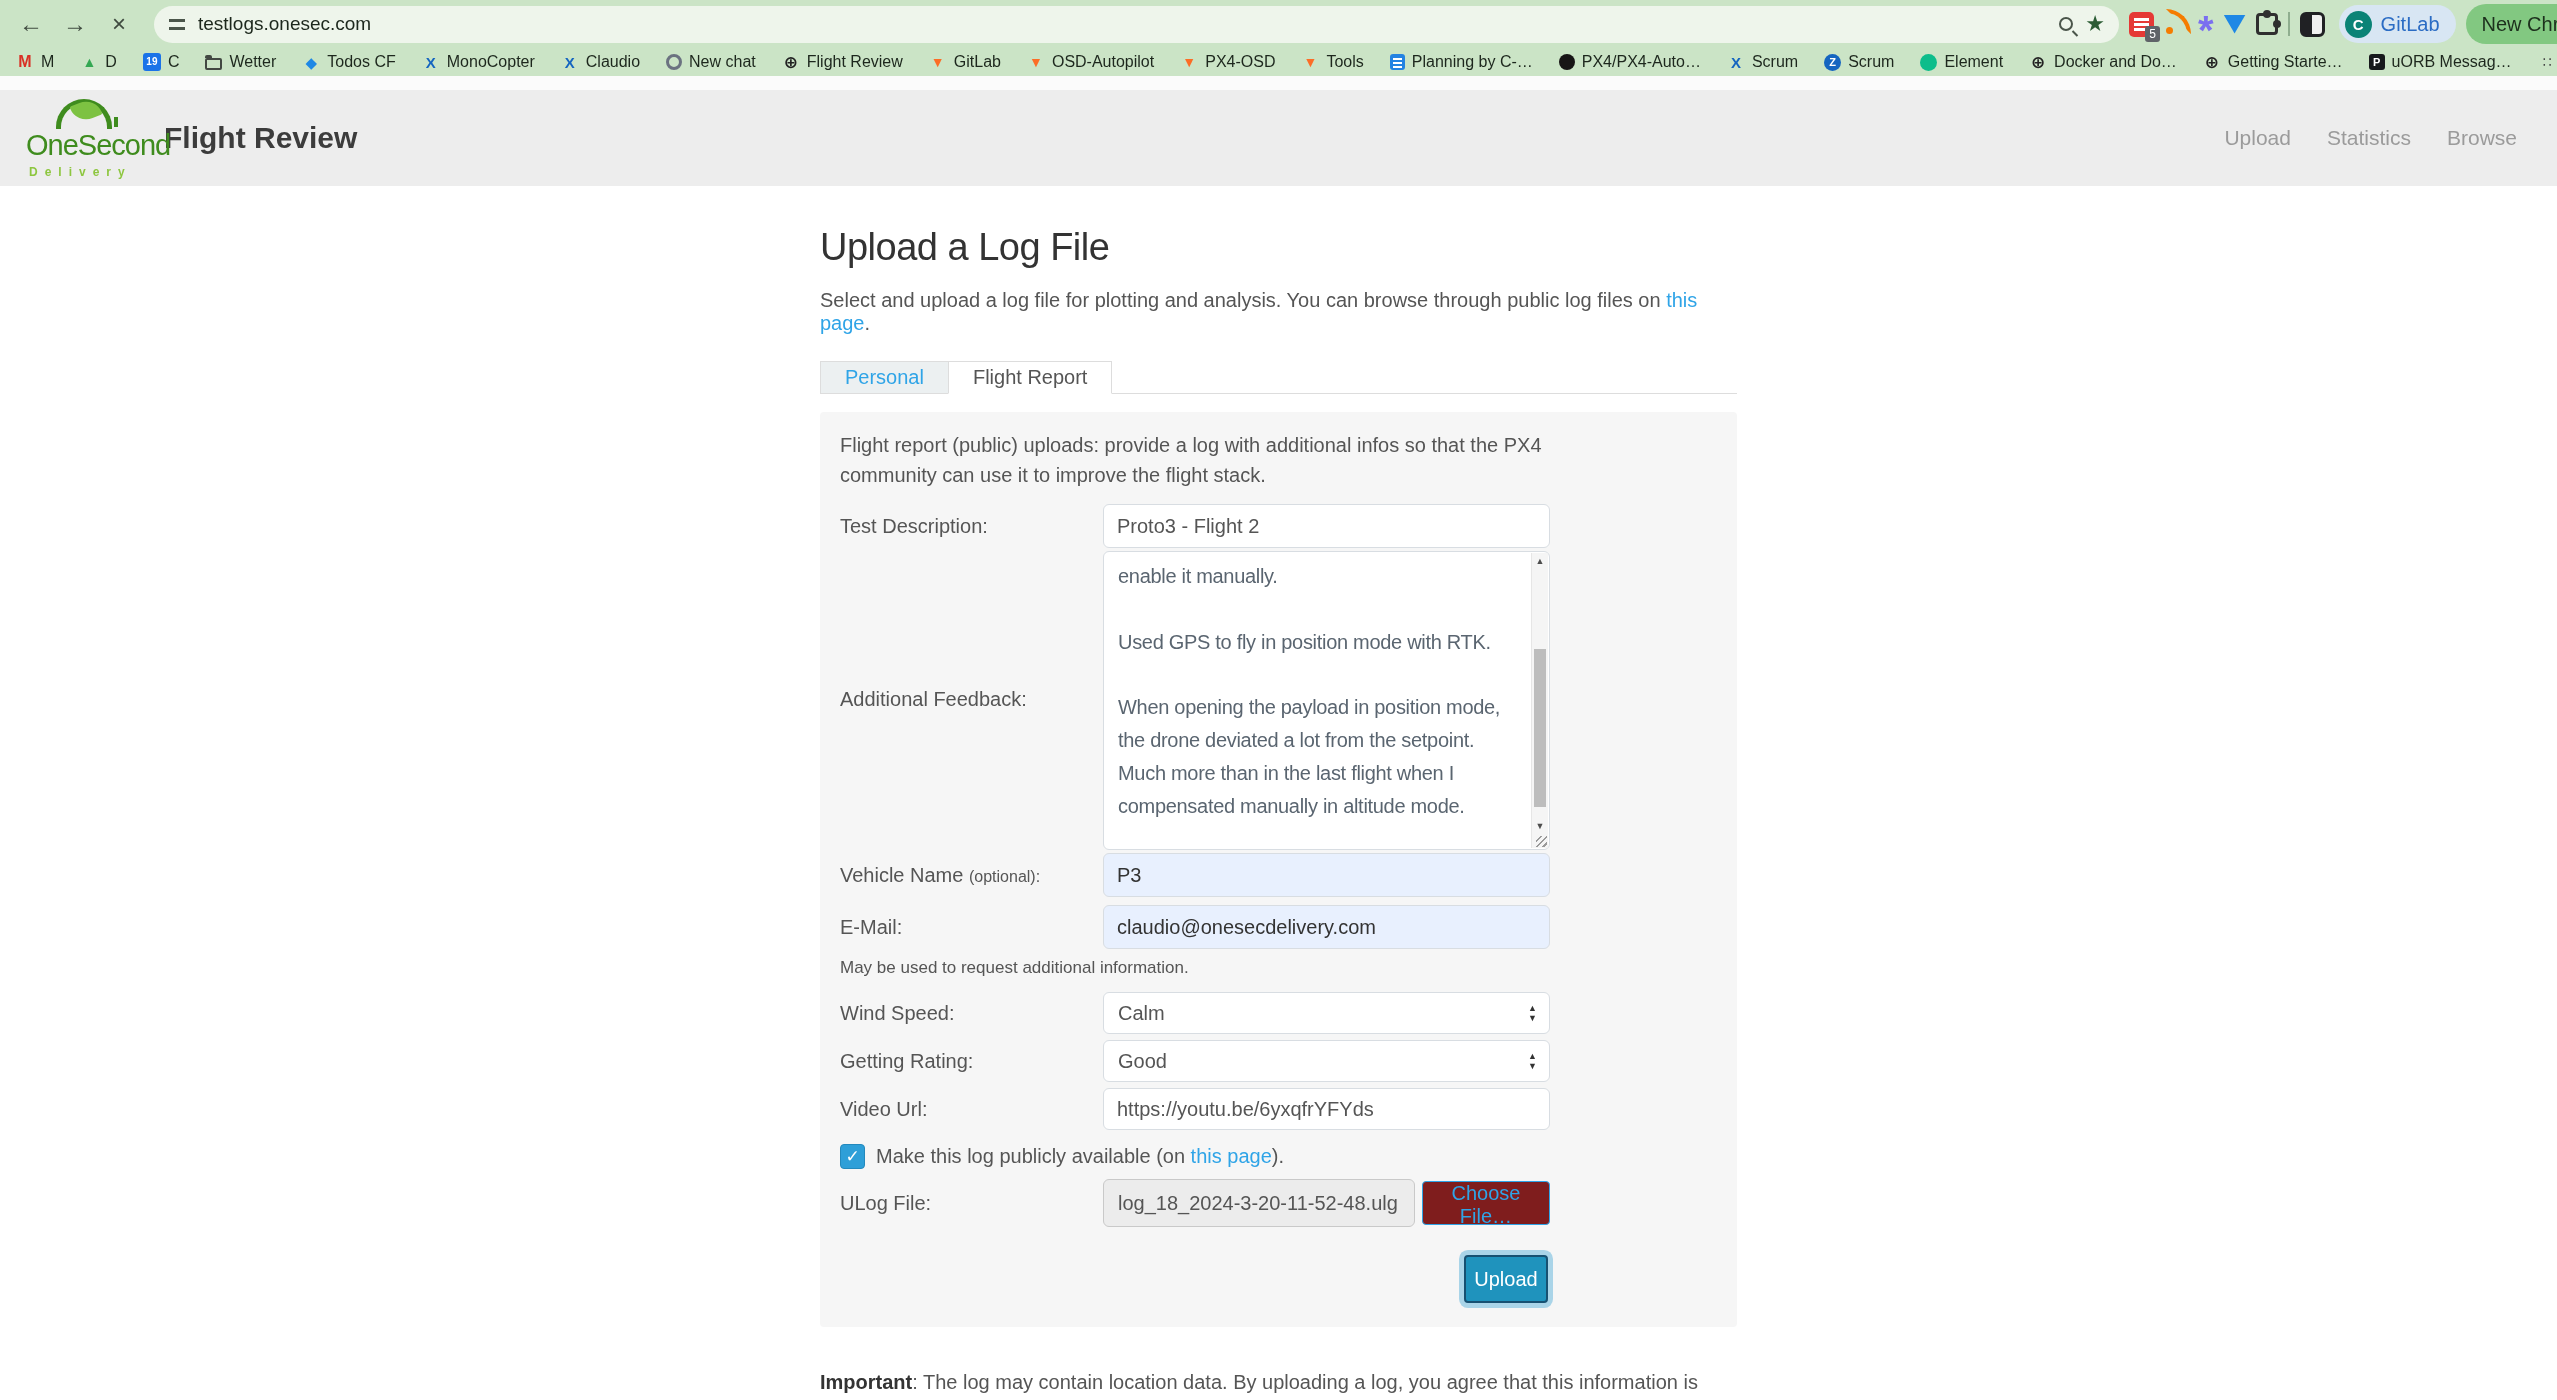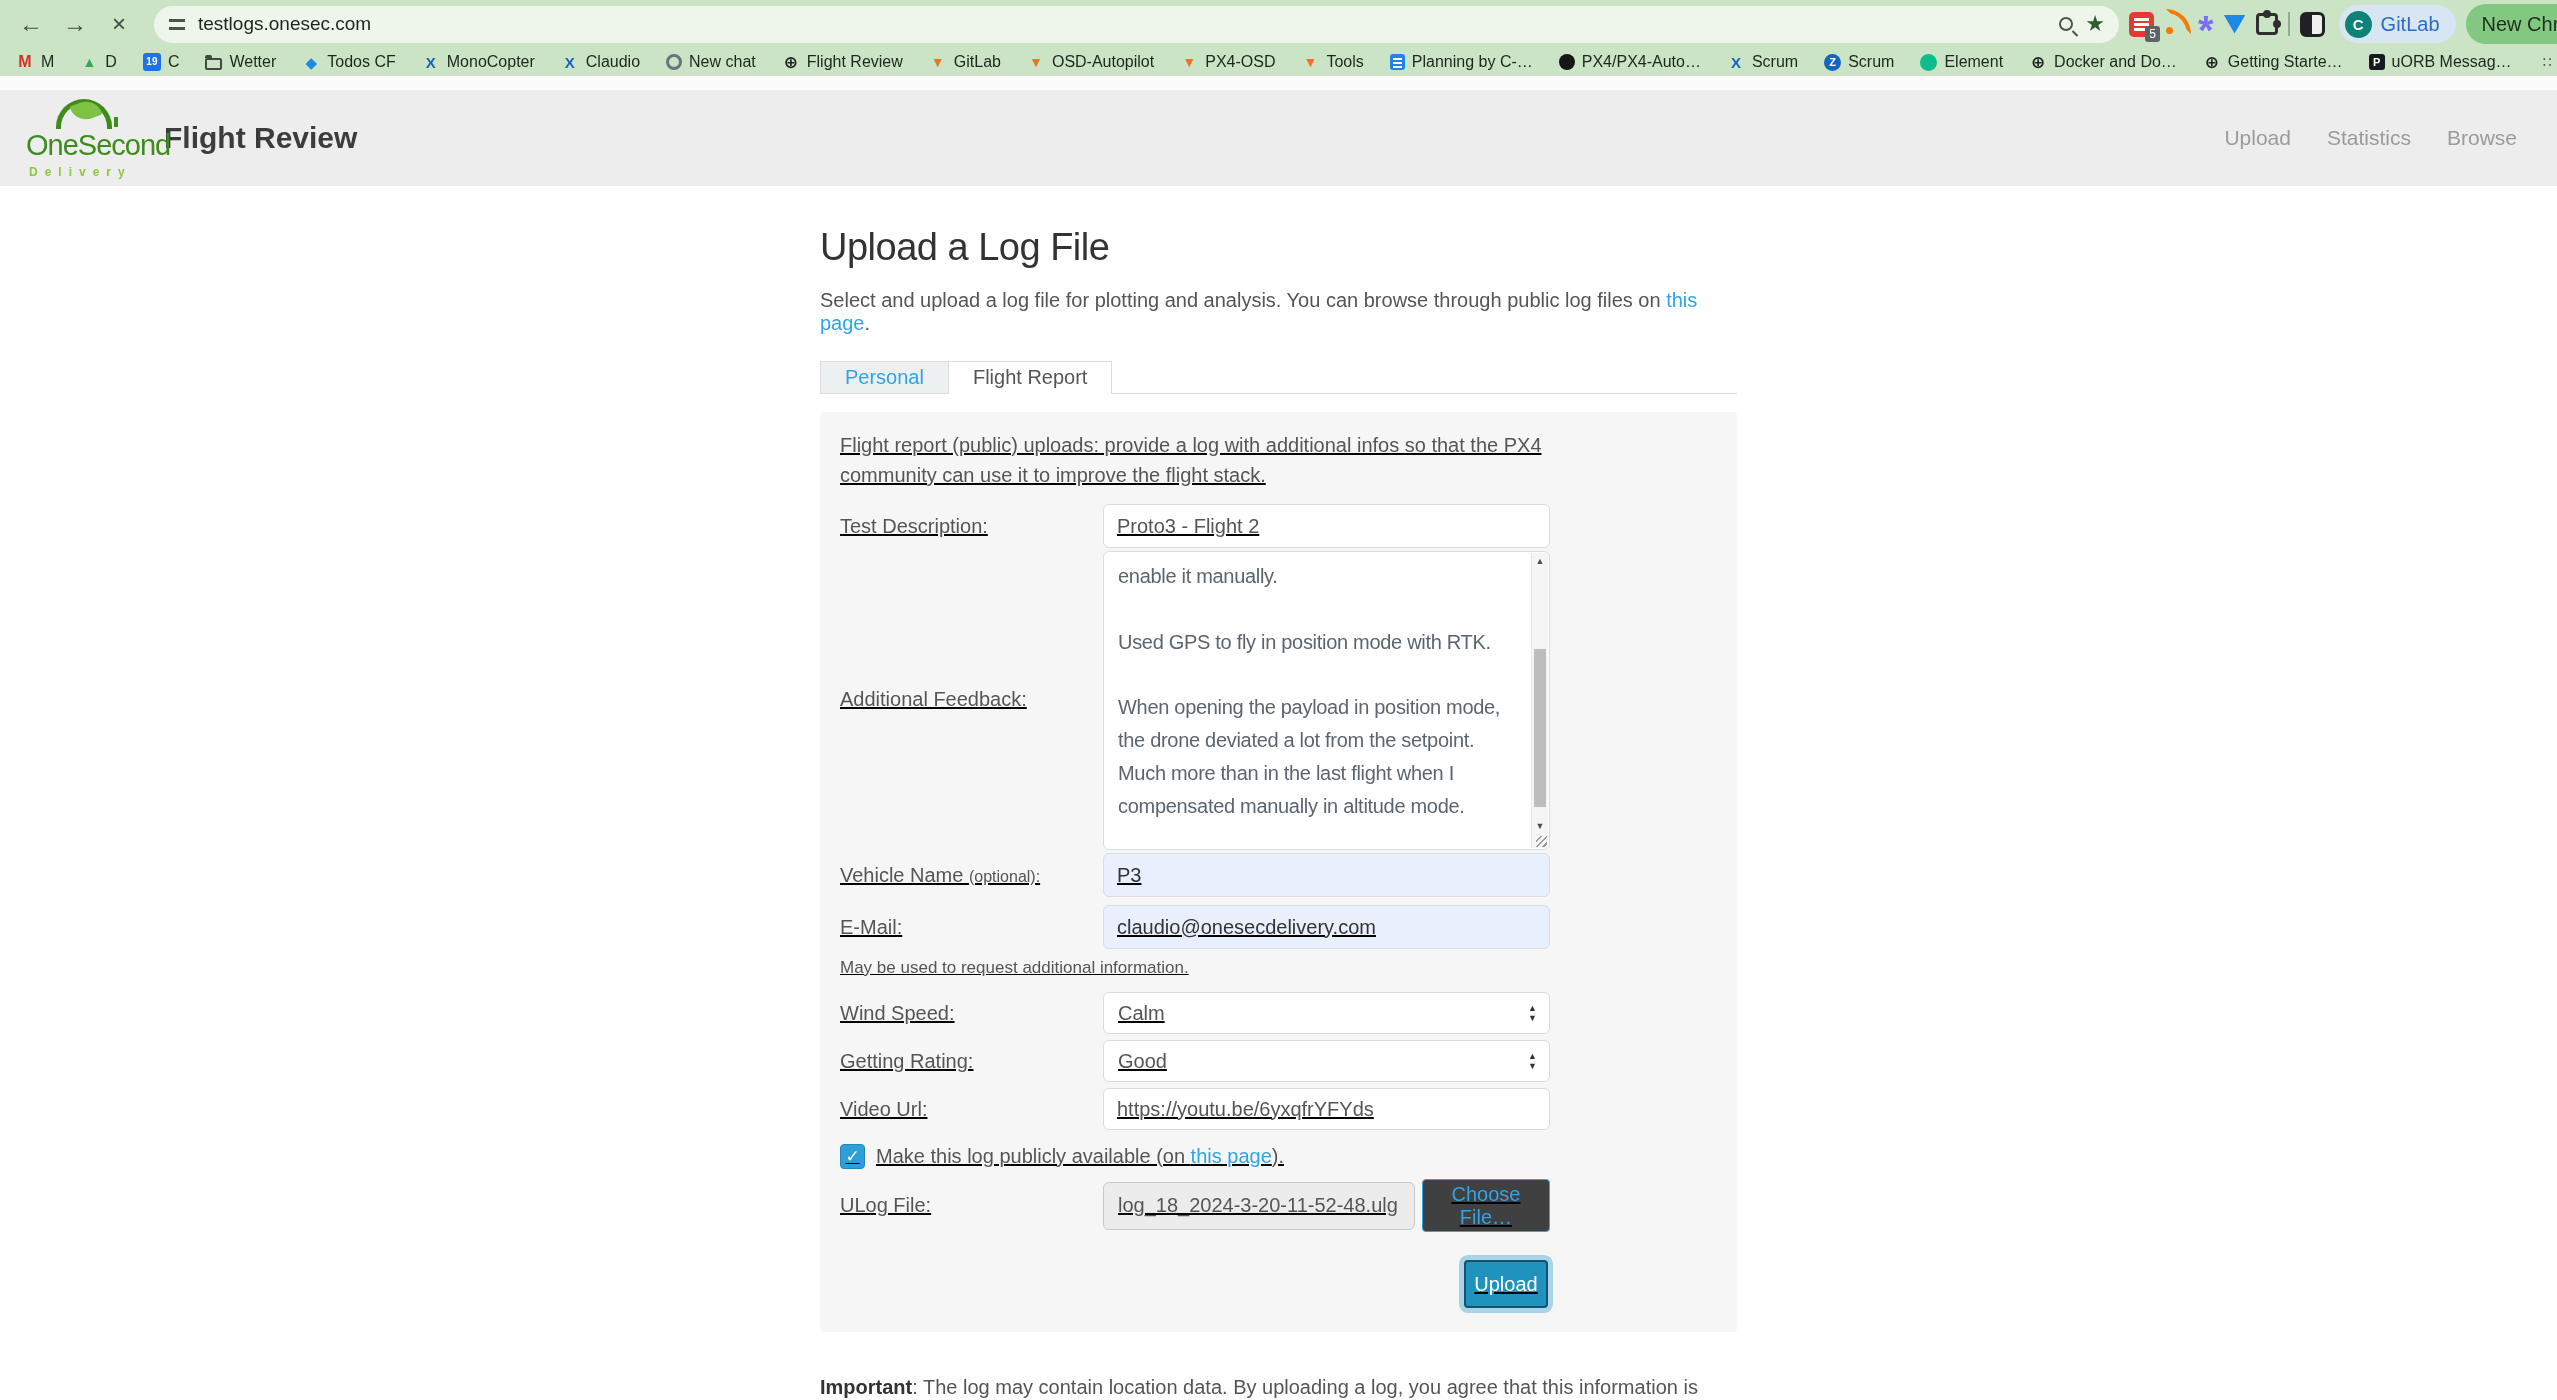--- a/index.html
+++ b/index.html
@@ -110,7 +110,7 @@
   .tab-inactive { background:#ecf0f1; color:#2fa4e7; }
   .tab-active { background:#fff; color:#555; border-bottom-color:#fff; margin-left:-1px; }
 
-  .panel { margin-top:18px; background:#f6f6f6; border-radius:4px; padding:18px 20px 24px;text-decoration:underline; }
+  .panel { margin-top:18px; background:#f6f6f6; border-radius:4px; padding:18px 20px 24px; }
   .panel-desc { font-size:20px; color:#555; line-height:1.5; max-width:745px; }
 
   .frm { margin-top:14px; }

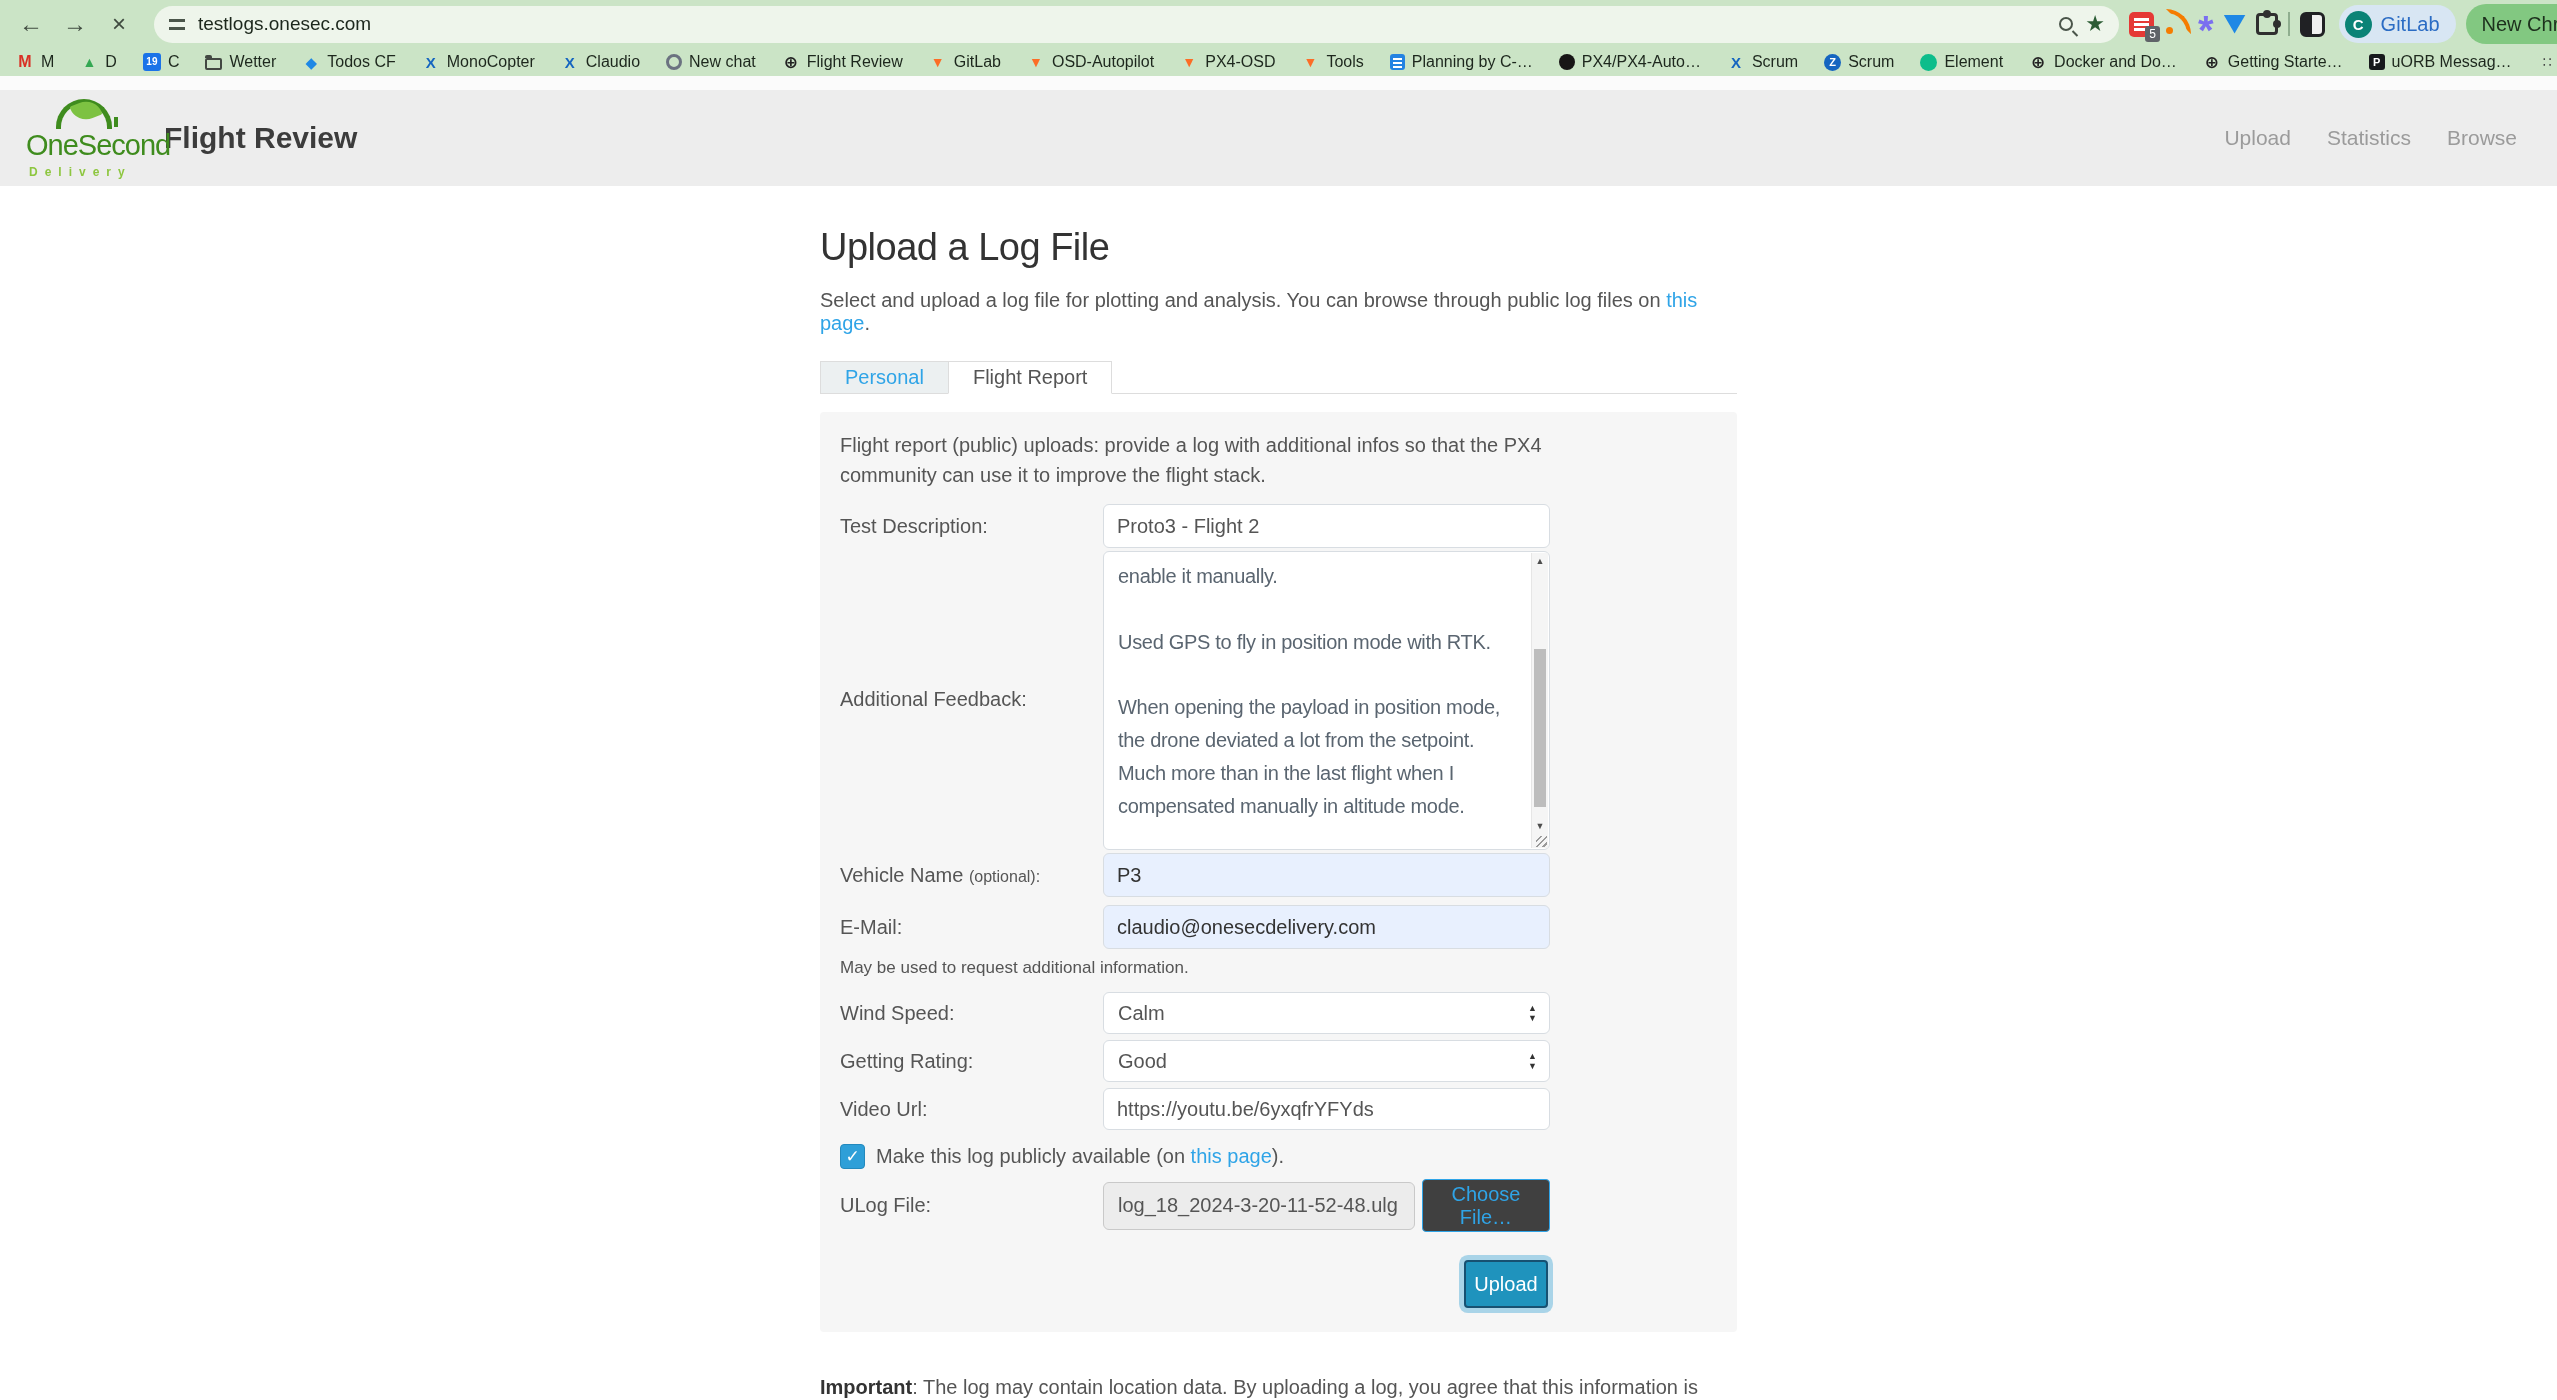--- a/index.html
+++ b/index.html
@@ -146,7 +146,7 @@
   .cbox { width:25px; height:25px; background:#2e9fd8; border:1px solid #2389bd; border-radius:4px;
     color:#fff; font-size:17px; font-weight:bold; display:flex; align-items:center; justify-content:center; }
   .ulogctl { display:flex; align-items:center; gap:7px; }
-  .choosebtn { width:130px; height:53px; background:#404040; border:1px solid #2fa4e7; border-radius:4px;
+  .choosebtn { width:130px; height:44px; background:#7f1d1d; border:1px solid #2fa4e7; border-radius:4px;
     color:#2fa4e7; font-size:20px; font-family:inherit; cursor:pointer; }
   .uprow { margin-top:28px; display:grid; grid-template-columns:263px 447px; }
   .upwrap { grid-column:2; display:flex; justify-content:flex-end; padding-right:2px; }

